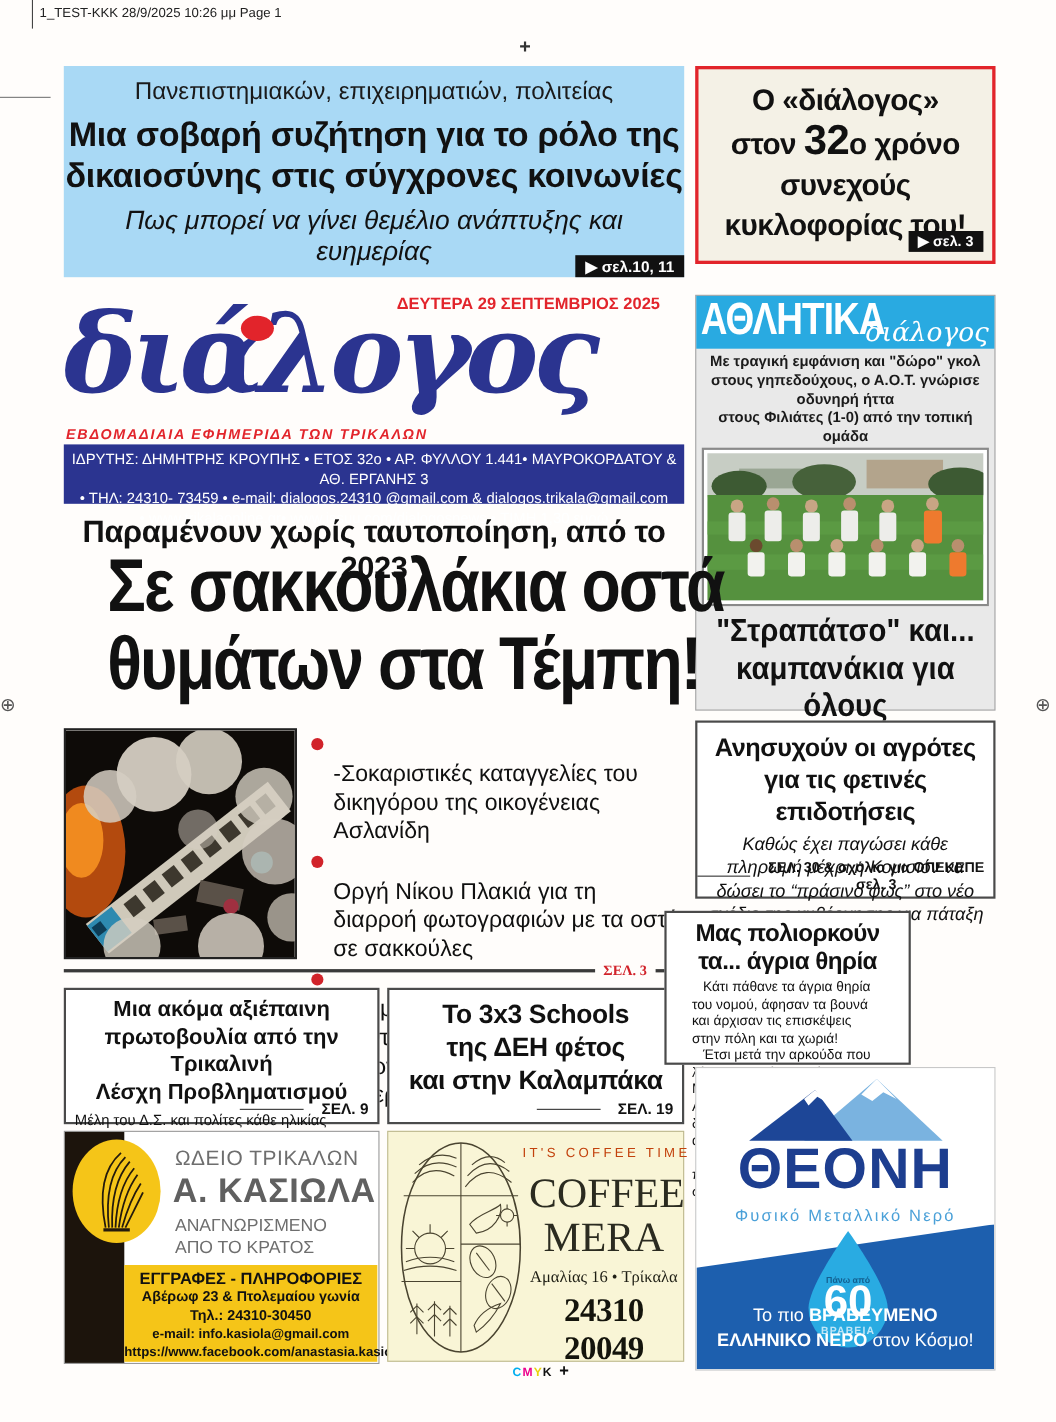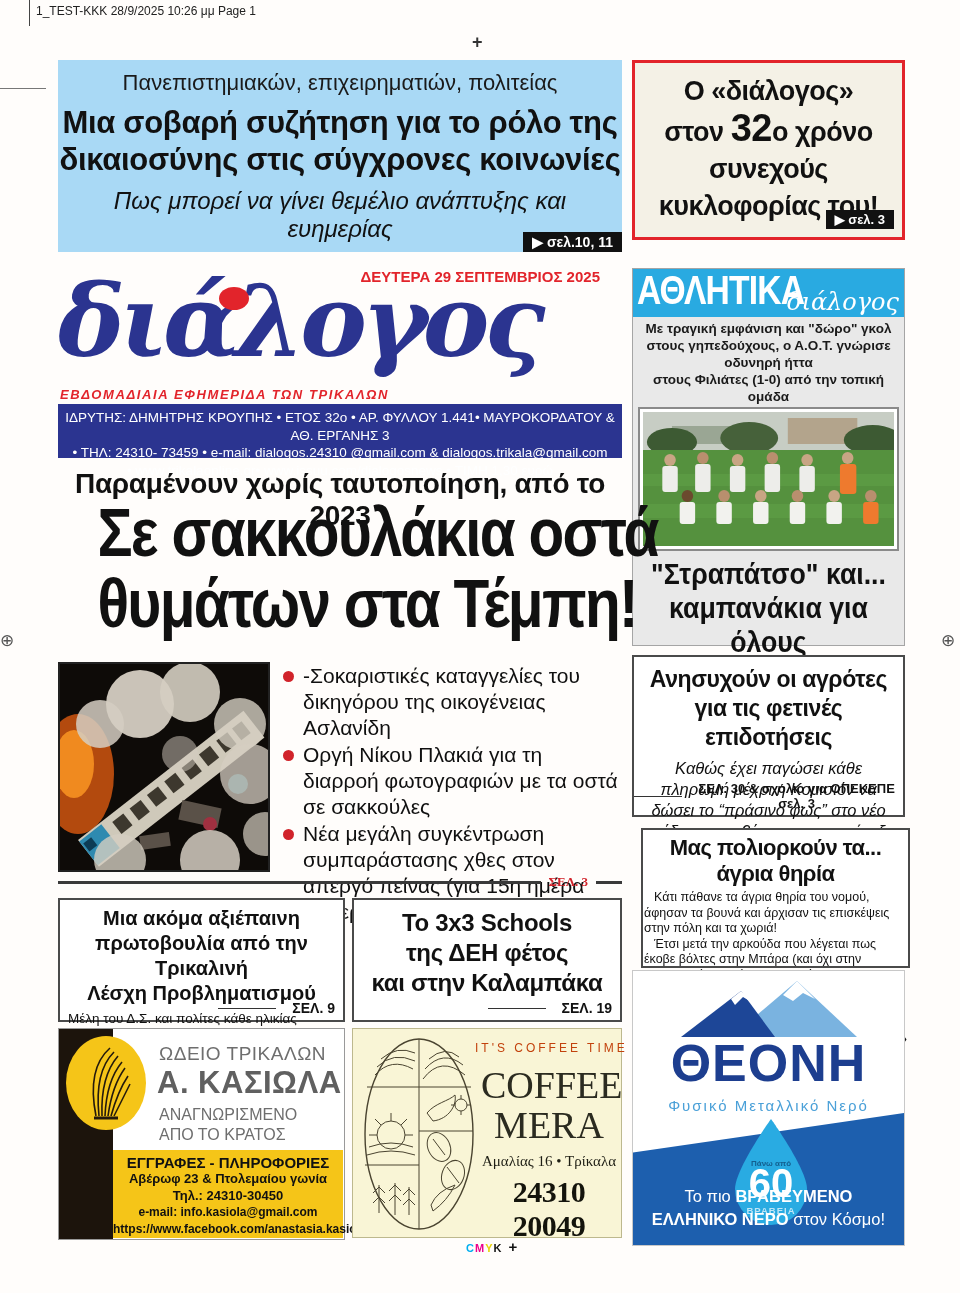--- a/index.html
+++ b/index.html
@@ -62,7 +62,7 @@
   .tempi-bullets { left:283px; top:663px; width:340px; }
   .bullet-item { display:flex; gap:9px; margin-bottom:1px; }
   .bullet-dot { flex:0 0 11px; width:11px; height:11px; border-radius:50%; background:#d1232a; margin-top:8px; }
-  .bullet-text { font-size:21px; line-height:26px; color:#101010; }
+  .bullet-text { font-size:21px; line-height:26px; color:#101010;margin-top:28px; }
   .tempi-sep { left:58px; top:874px; width:564px; display:flex; align-items:center; gap:8px;font-family:Liberation Serif, serif; }
   .sep-line { height:3px; background:#3a3a3a; flex:1; }
   .sep-line.short { flex:0 0 26px; }

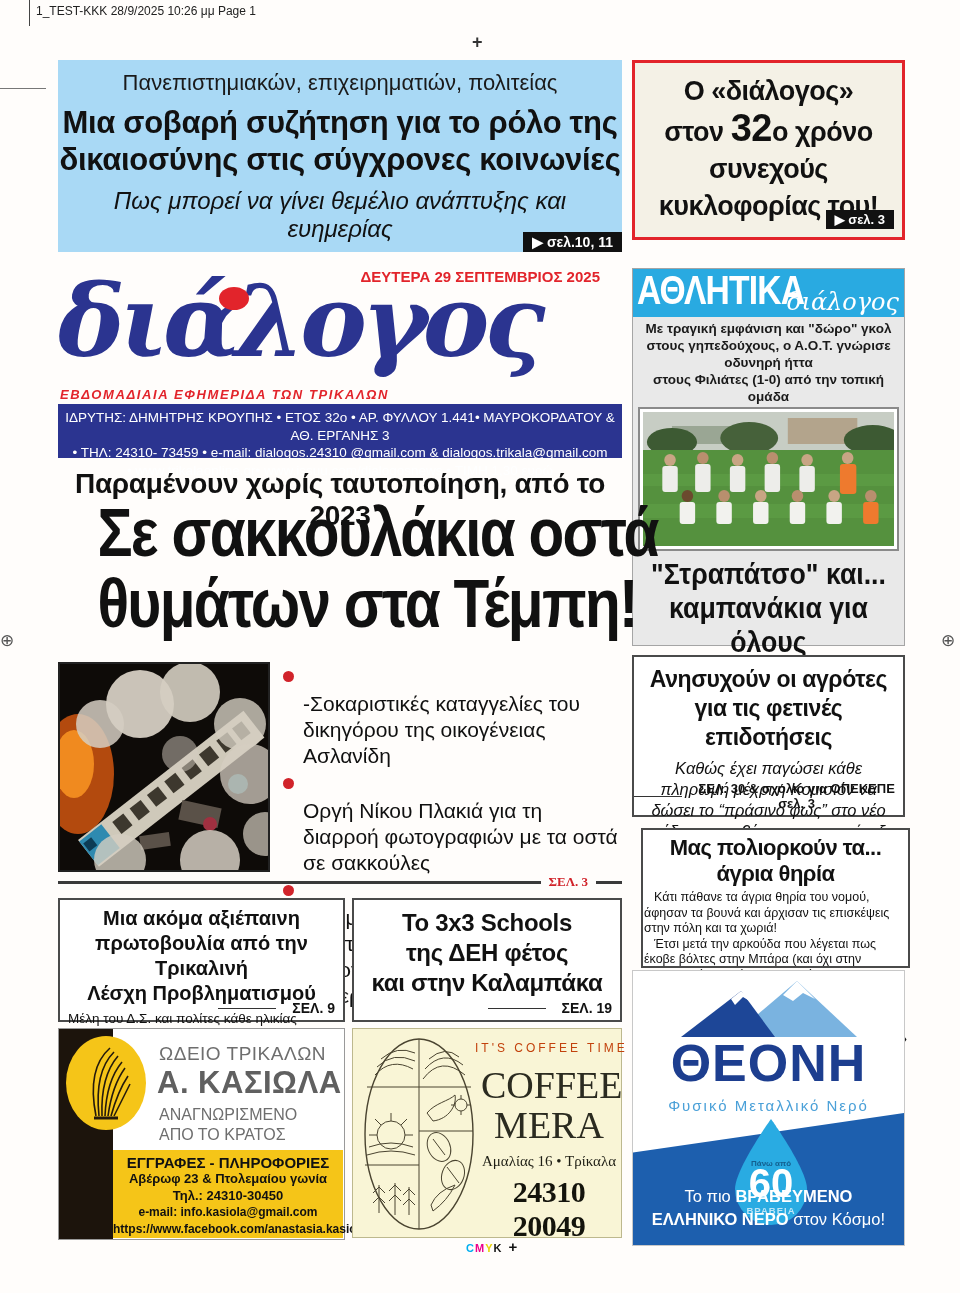--- a/index.html
+++ b/index.html
@@ -86,7 +86,7 @@
   .farmers-box .tag-row .ttext { font-size:13px; }
 
   
-  .beasts-box { left:641px; top:828px; width:269px; height:140px; border:2px solid #4a4a4a; background:#fff; padding:5px 1px; }
+  .beasts-box { left:604px; top:828px; width:224px; height:140px; border:2px solid #4a4a4a; background:#fff; padding:5px 23px; }
   .beasts-h { text-align:center; font-size:22px; font-weight:800; letter-spacing:-.5px; margin-bottom:3px; }
   .beasts-p { font-size:12.5px; line-height:15.5px; text-indent:10px; }
   .beasts-sig { text-align:right; font-weight:bold; font-size:13px; margin-top:1px; }

